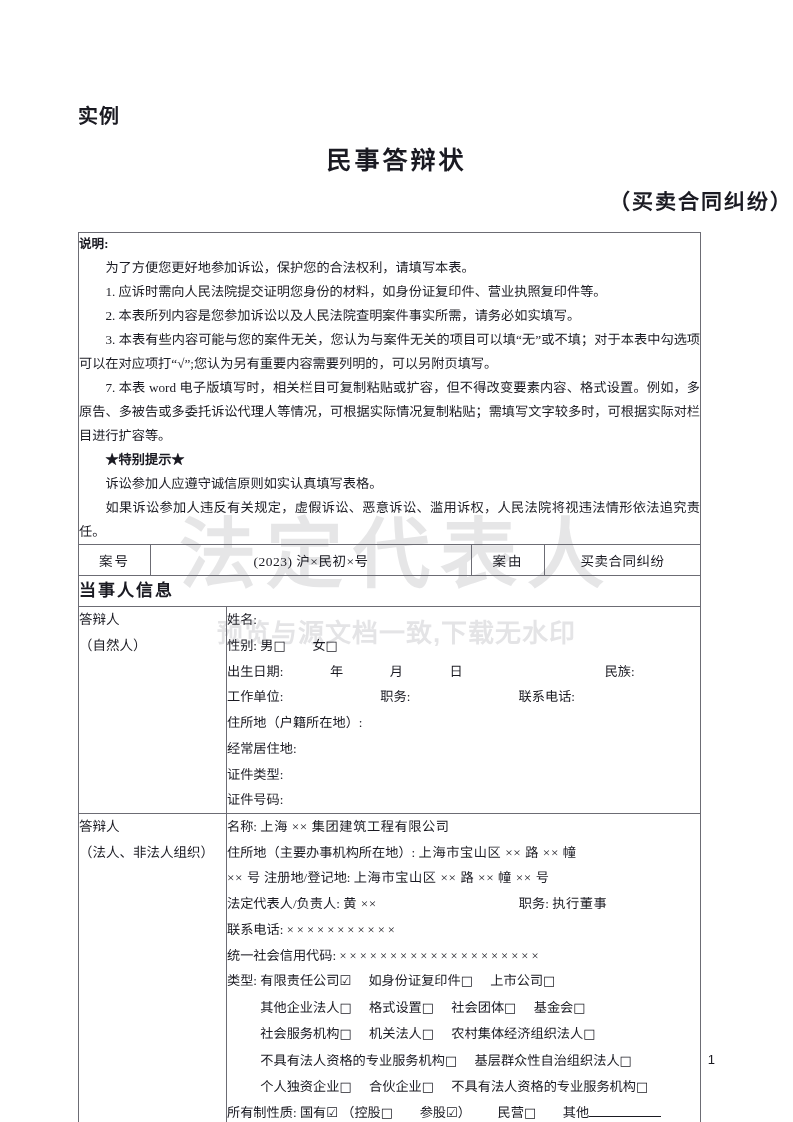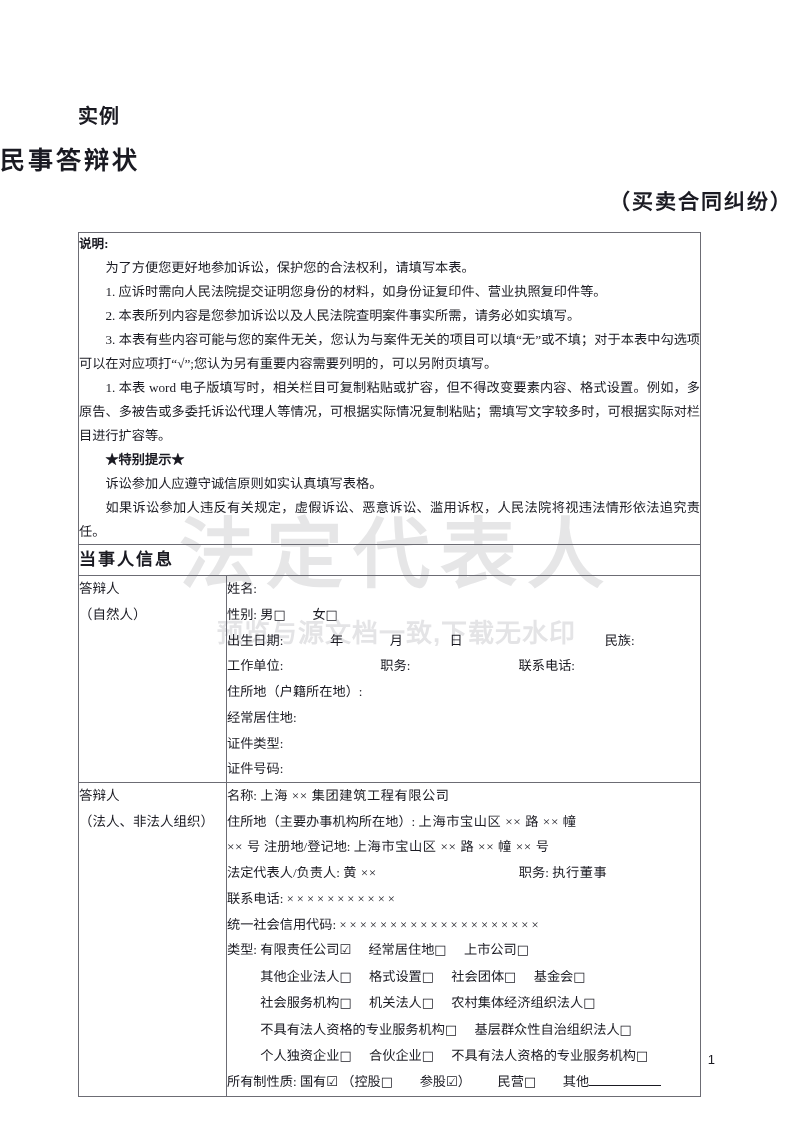--- a/index.html
+++ b/index.html
@@ -79,6 +79,7 @@
     position: absolute;
     left: 0; right: 0;
     top: 140px;
+    text-align: center;
     font-size: 25px;
     font-weight: bold;
     letter-spacing: 3px;

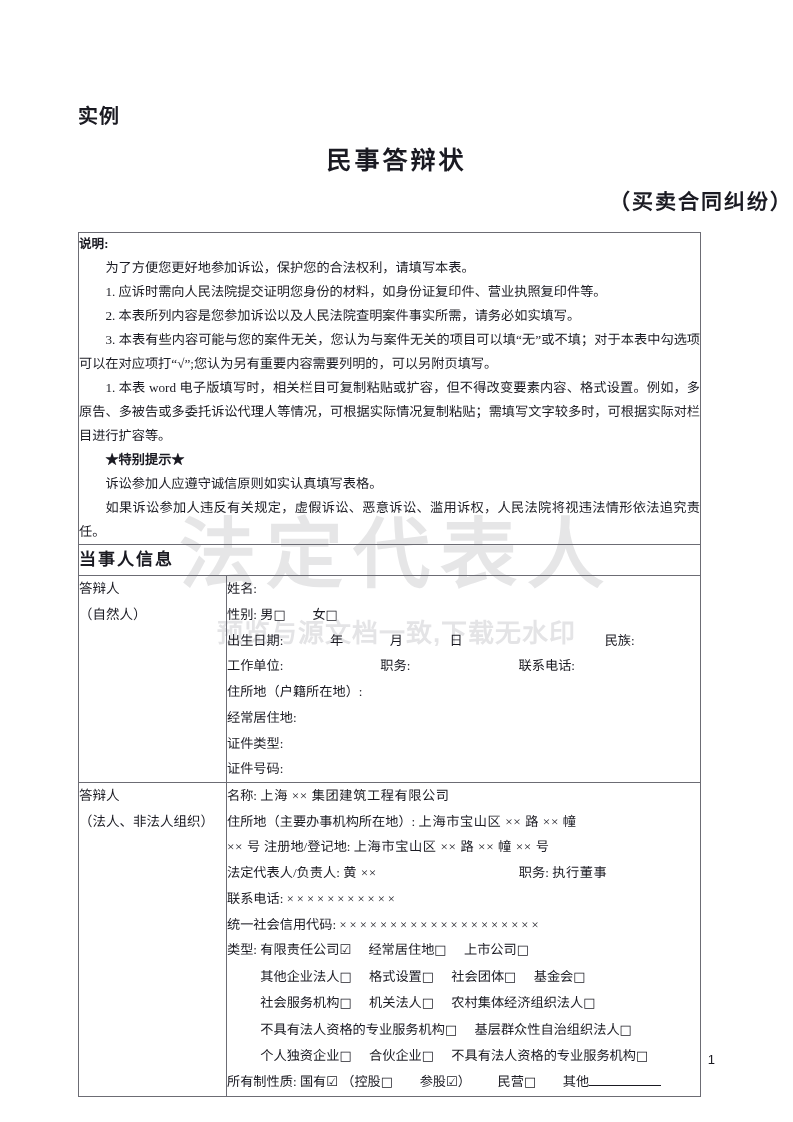--- a/index.html
+++ b/index.html
@@ -236,7 +236,7 @@
         <p class="indent">1. 应诉时需向人民法院提交证明您身份的材料，如身份证复印件、营业执照复印件等。</p>
         <p class="indent">2. 本表所列内容是您参加诉讼以及人民法院查明案件事实所需，请务必如实填写。</p>
         <p class="indent">3. 本表有些内容可能与您的案件无关，您认为与案件无关的项目可以填“无”或不填；对于本表中勾选项可以在对应项打“√”;您认为另有重要内容需要列明的，可以另附页填写。</p>
-        <p class="indent">1. 本表 word 电子版填写时，相关栏目可复制粘贴或扩容，但不得改变要素内容、格式设置。例如，多原告、多被告或多委托诉讼代理人等情况，可根据实际情况复制粘贴；需填写文字较多时，可根据实际对栏目进行扩容等。</p>
+        <p class="indent">7. 本表 word 电子版填写时，相关栏目可复制粘贴或扩容，但不得改变要素内容、格式设置。例如，多原告、多被告或多委托诉讼代理人等情况，可根据实际情况复制粘贴；需填写文字较多时，可根据实际对栏目进行扩容等。</p>
         <p class="star-line">★特别提示★</p>
         <p class="indent">诉讼参加人应遵守诚信原则如实认真填写表格。</p>
         <p class="indent">如果诉讼参加人违反有关规定，虚假诉讼、恶意诉讼、滥用诉权，人民法院将视违法情形依法追究责任。</p>

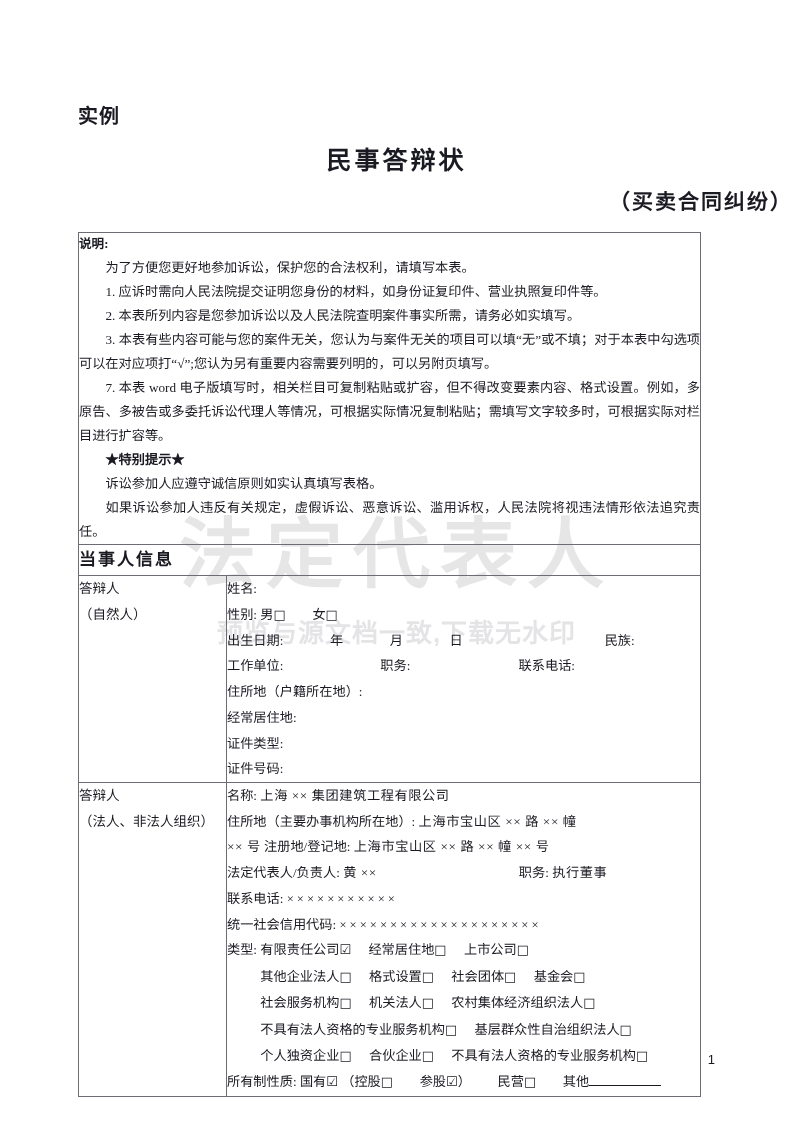--- a/index.html
+++ b/index.html
@@ -243,6 +243,12 @@
       </td>
     </tr>
 
+    <tr class="case-row">
+      <td class="lbl">案号</td>
+      <td colspan="2" class="case-val">(2023) 沪×民初×号</td>
+      <td class="lbl">案由</td>
+      <td class="case-val">买卖合同纠纷</td>
+    </tr>
 
     <tr>
       <td colspan="5" class="section-banner">当事人信息</td>

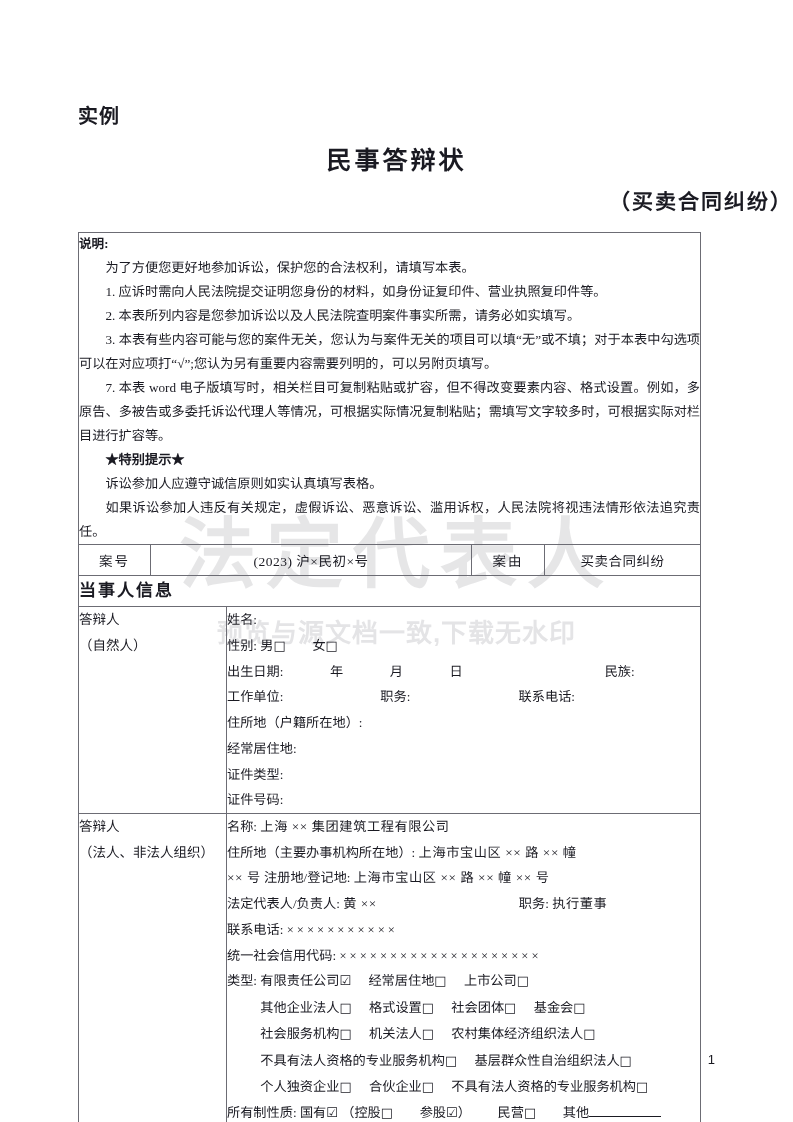--- a/index.html
+++ b/index.html
@@ -340,7 +340,7 @@
         <div class="opt-row">
           <span>类型:</span>
           <span class="opt"><span>有限责任公司</span><span class="box">☑</span></span>
-          <span class="opt"><span>经常居住地</span><span class="box">□</span></span>
+          <span class="opt"><span>如身份证复印件</span><span class="box">□</span></span>
           <span class="opt"><span>上市公司</span><span class="box">□</span></span>
         </div>
 

